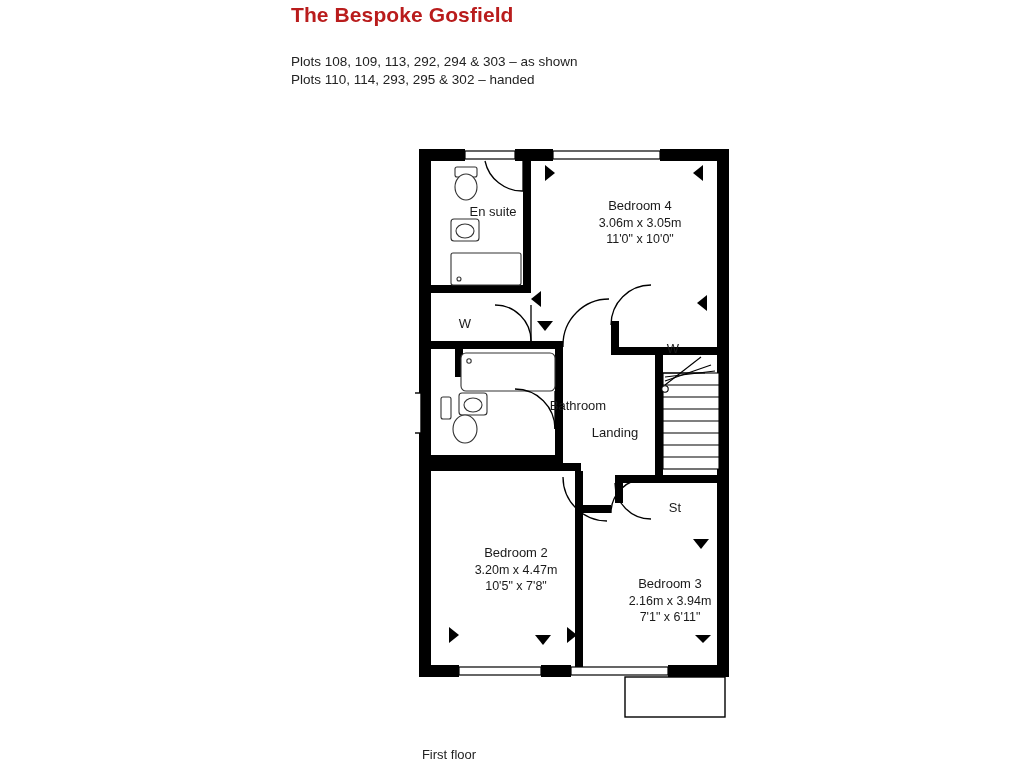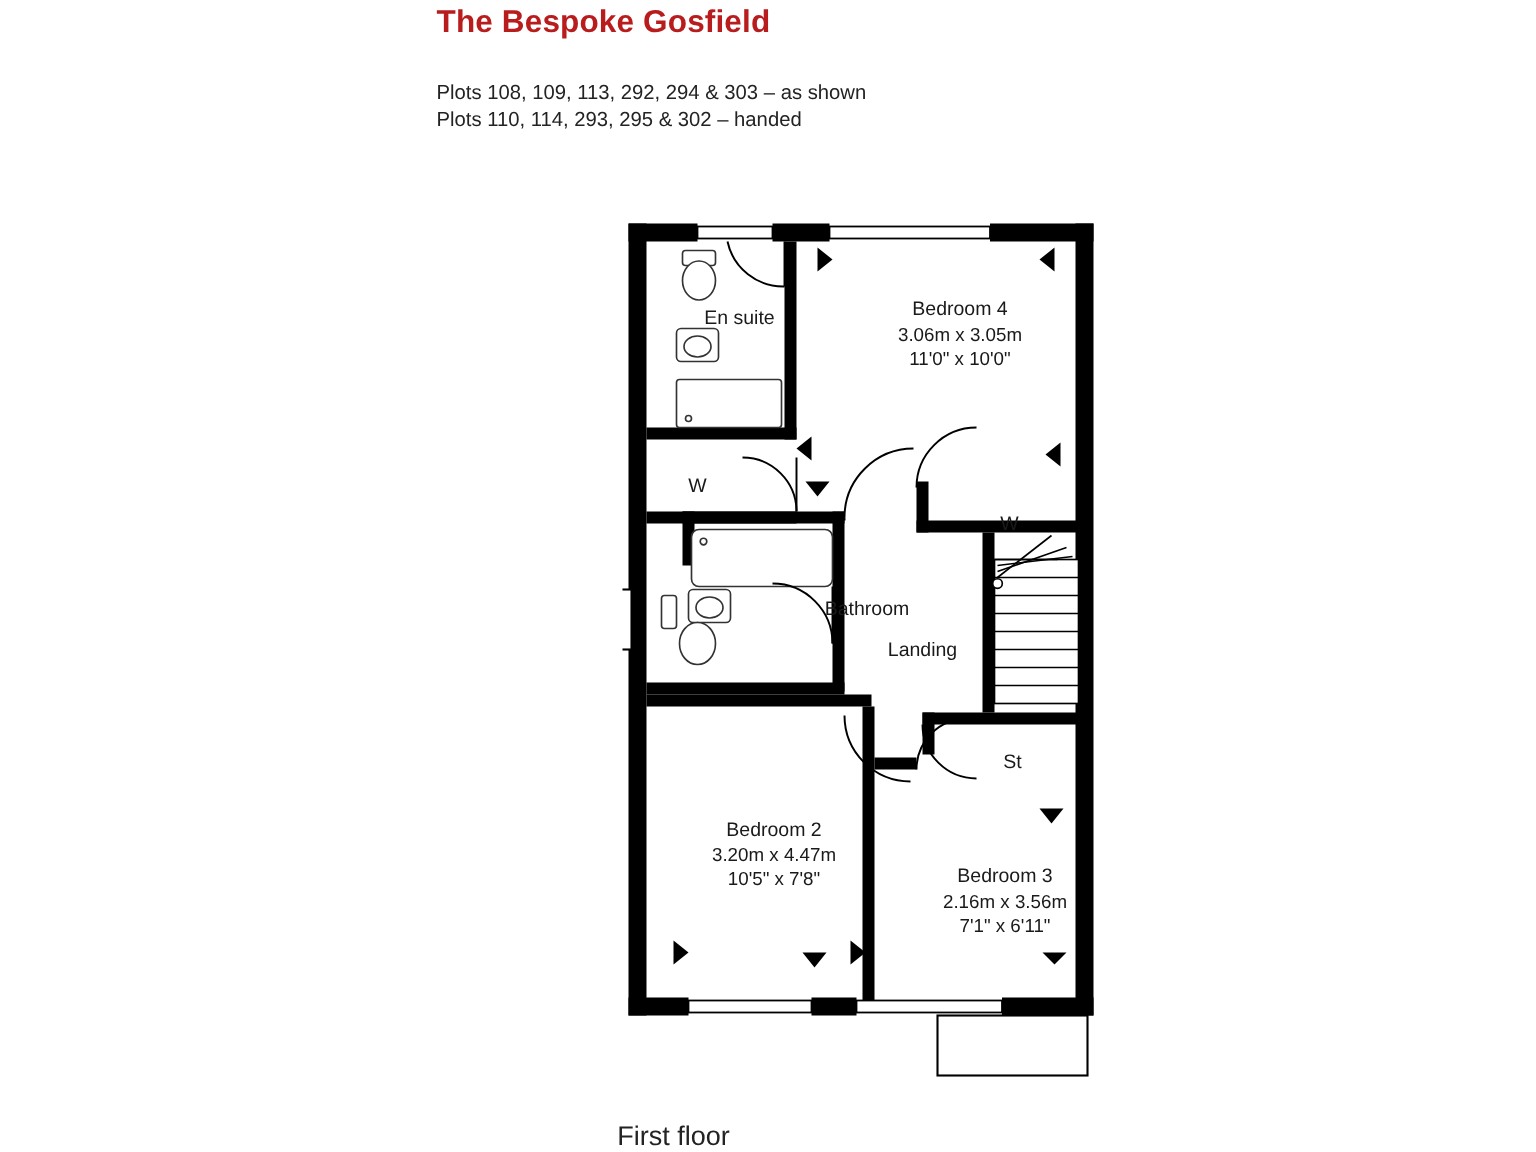--- a/index.html
+++ b/index.html
@@ -254,7 +254,7 @@
 
     <div class="lbl" style="left:175px; top:430px; width:160px;">
       <span>Bedroom 3</span>
-      <span class="dim">2.16m x 3.56m</span>
+      <span class="dim">2.16m x 3.94m</span>
       <span class="dim">7'1" x 6'11"</span>
     </div>
   </div>

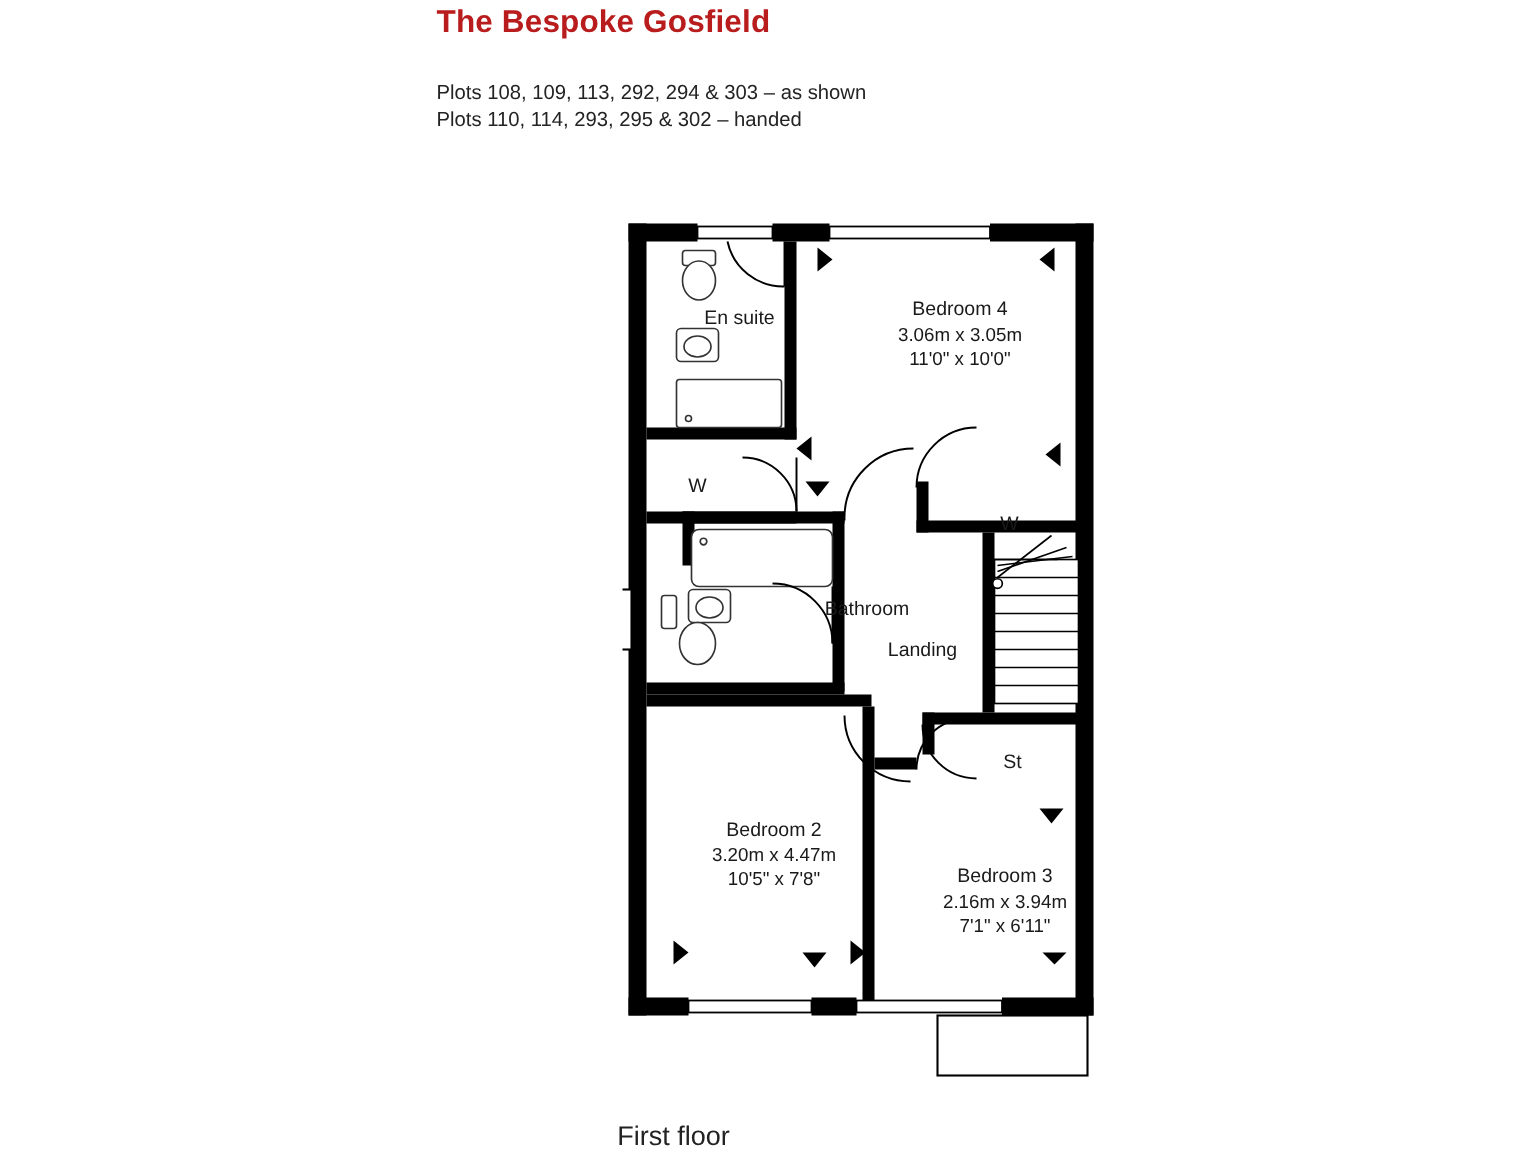--- a/index.html
+++ b/index.html
@@ -45,7 +45,7 @@
     top: 747px;
     width: 898px;
     text-align: center;
-    font-size: 18px;
+    font-size: 13px;
     color: #232323;
   }
   

